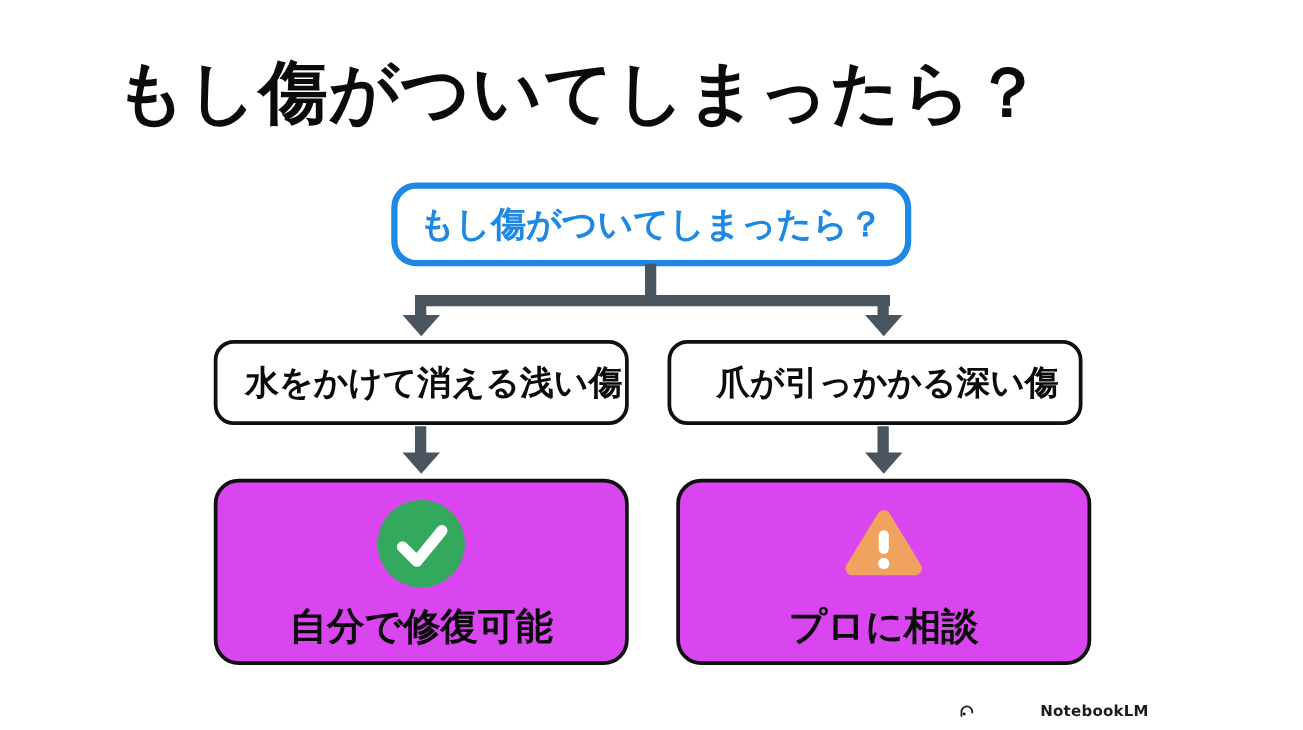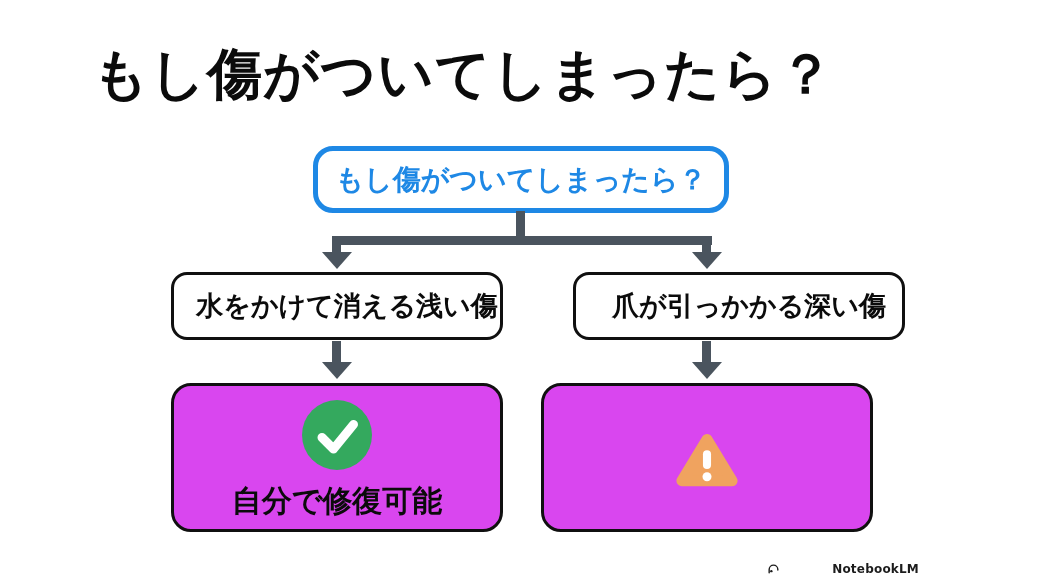--- a/index.html
+++ b/index.html
@@ -77,7 +77,7 @@
     display: flex; align-items: center; justify-content: center; padding-left: 20px;
   }
   .cond-left  { left: 171px; }
-  .cond-right { left: 573px; }
+  .cond-right { left: 534px; }
   .cond-box .label {
     color: #0b0b0b;
     font-size: 27px;

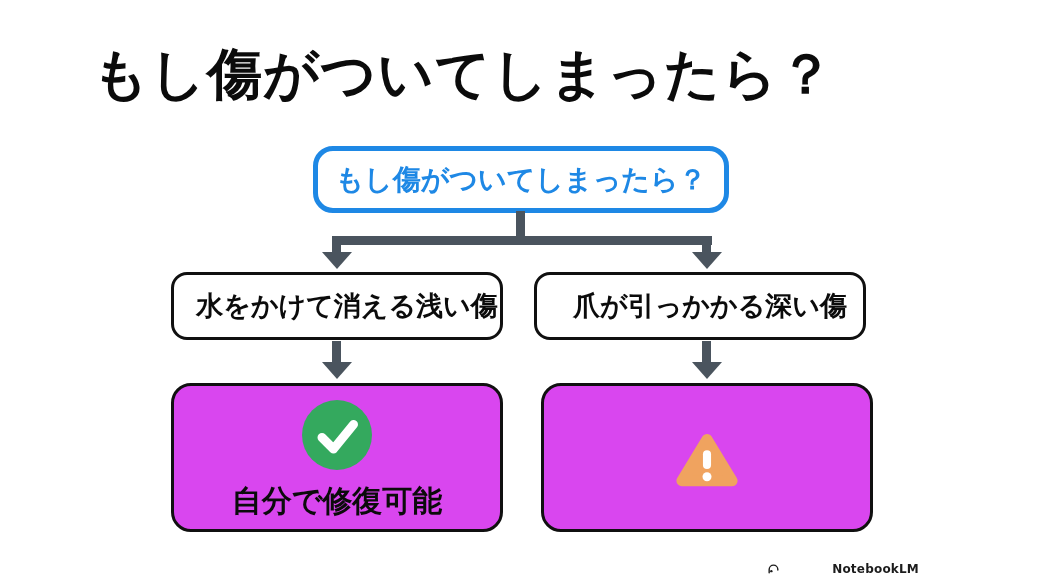--- a/index.html
+++ b/index.html
@@ -166,6 +166,7 @@
       <rect x="35.5" y="24" width="9" height="21" rx="4.5" fill="#ffffff"></rect>
       <circle cx="40" cy="53.5" r="5" fill="#ffffff"></circle>
     </svg>
+    <span class="label">プロに相談</span>
   </div>
 
   <div class="footer-brand">

